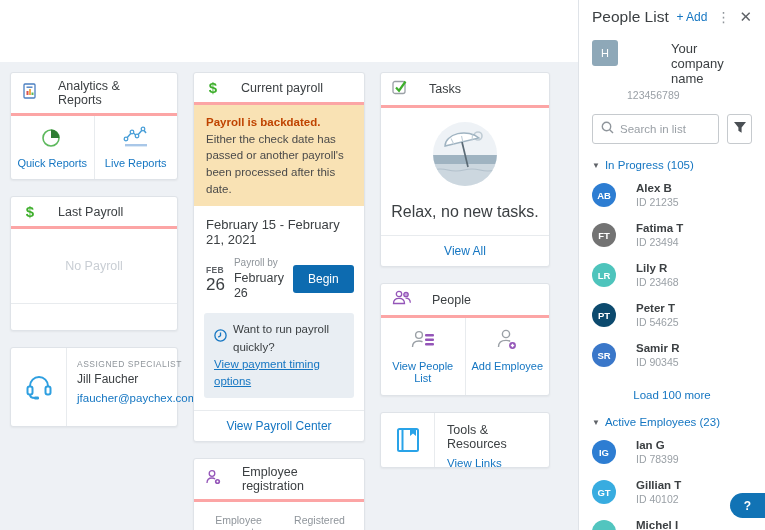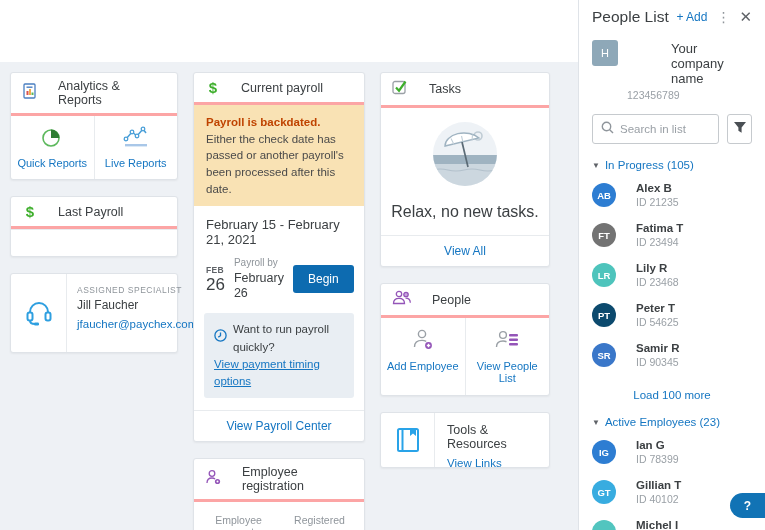--- a/index.html
+++ b/index.html
@@ -195,6 +195,7 @@
             <span class="dollar">$</span>
             <span class="card-title">Last Payroll</span>
           </div>
+          <div class="lp-body">No Payroll</div>
           <div class="lp-footer"></div>
         </div>
 

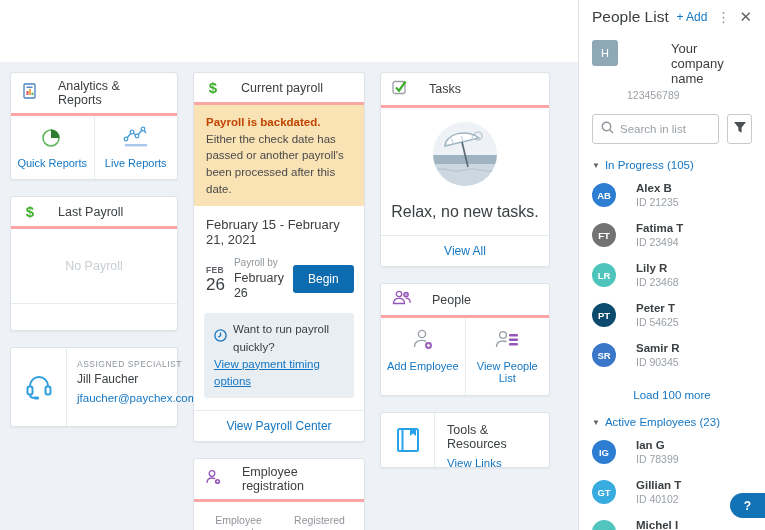--- a/index.html
+++ b/index.html
@@ -334,17 +334,6 @@
           <div class="split-body people-actions">
             <div class="split-half">
               <span>
-                <svg width="24" height="24" viewBox="0 0 24 24" fill="none" stroke="#9aa0a6" stroke-width="1.4">
-                    <circle cx="11" cy="6" r="3.6"></circle>
-                    <path d="M3.5 19 c0-4.4 3.2-6.6 7.5-6.6 1.6 0 3 .3 4.2 .9"></path>
-                    <circle cx="17.5" cy="17.5" r="3.4" fill="#9455b8" stroke="none"></circle>
-                    <path d="M17.5 15.8 v3.4 M15.8 17.5 h3.4" stroke="#fff" stroke-width="1.3"></path>
-                  </svg>
-              </span>
-              <span class="lbl">Add Employee</span>
-            </div>
-            <div class="split-half">
-              <span>
                 <svg width="26" height="24" viewBox="0 0 26 24" fill="none" stroke="#9aa0a6" stroke-width="1.4">
                     <circle cx="9" cy="7" r="3.4"></circle>
                     <path d="M2.5 19 c0-4 2.9-6 6.5-6 1.3 0 2.5 .25 3.5 .75"></path>
@@ -354,6 +343,17 @@
                   </svg>
               </span>
               <span class="lbl">View People List</span>
+            </div>
+            <div class="split-half">
+              <span>
+                <svg width="24" height="24" viewBox="0 0 24 24" fill="none" stroke="#9aa0a6" stroke-width="1.4">
+                    <circle cx="11" cy="6" r="3.6"></circle>
+                    <path d="M3.5 19 c0-4.4 3.2-6.6 7.5-6.6 1.6 0 3 .3 4.2 .9"></path>
+                    <circle cx="17.5" cy="17.5" r="3.4" fill="#9455b8" stroke="none"></circle>
+                    <path d="M17.5 15.8 v3.4 M15.8 17.5 h3.4" stroke="#fff" stroke-width="1.3"></path>
+                  </svg>
+              </span>
+              <span class="lbl">Add Employee</span>
             </div>
           </div>
         </div>

